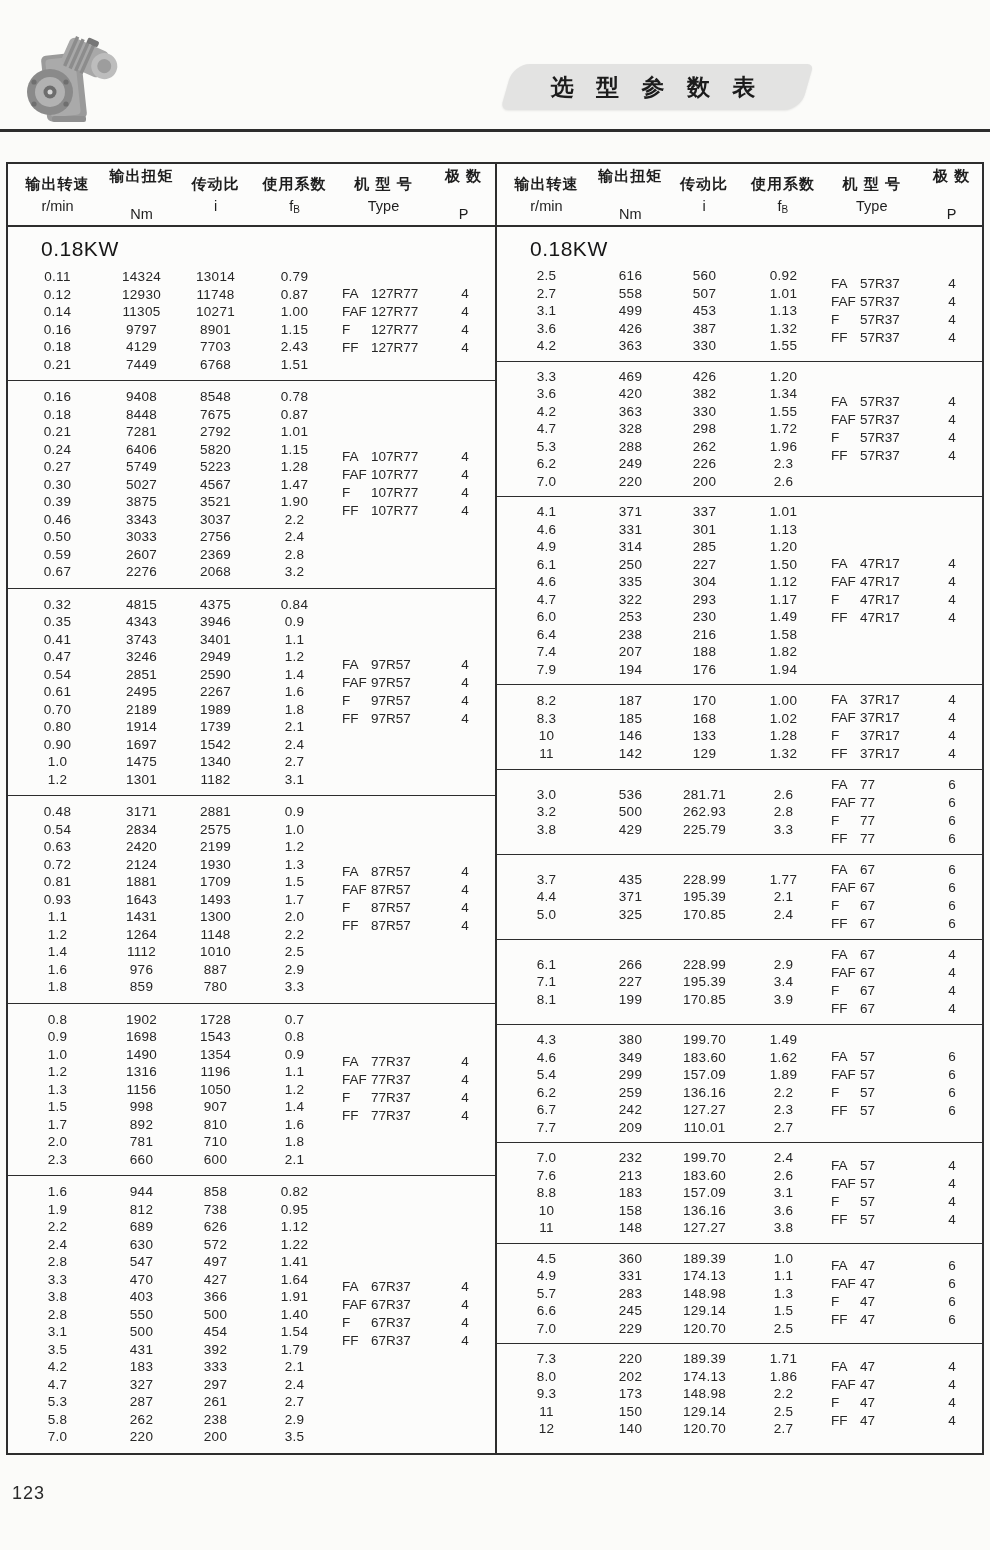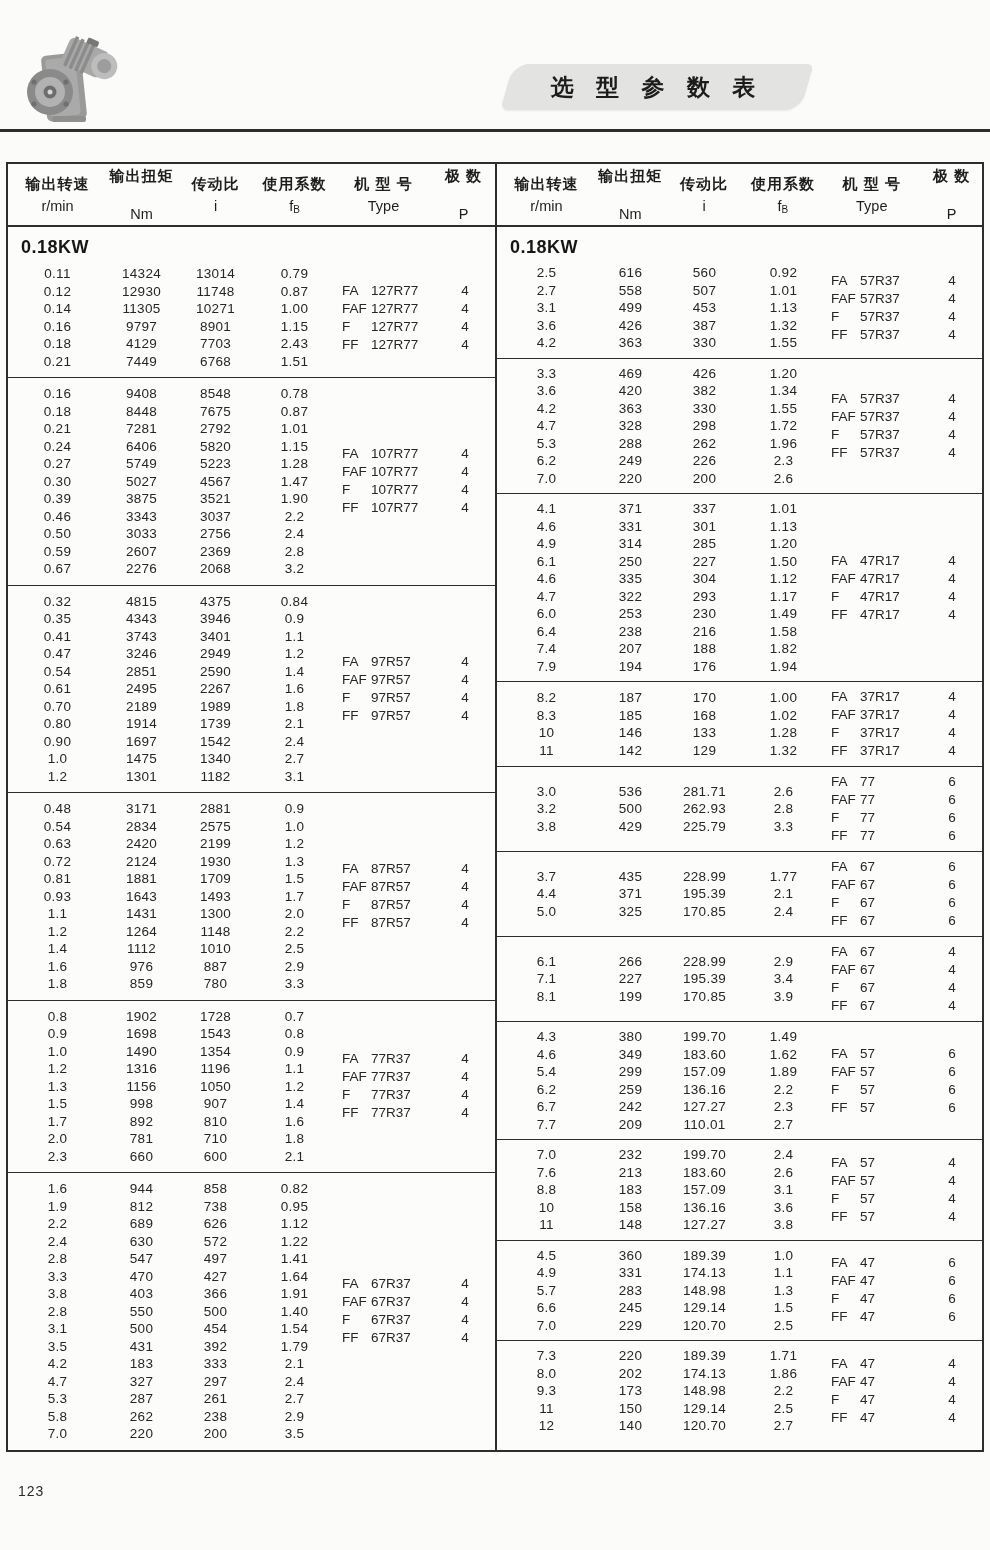--- a/index.html
+++ b/index.html
@@ -66,11 +66,12 @@
   .th-unit .sub { font-size:10px; vertical-align:-2px; }
 
   .power {
-    font-size:18px;
-    font-weight:bold;
+    font-size:21px;
+    font-weight:normal;
     padding:10px 0 0 13px;
     letter-spacing:0.5px;
     color:#161616;
+    margin-left:20px;
   }
   .block {
     display:flex;

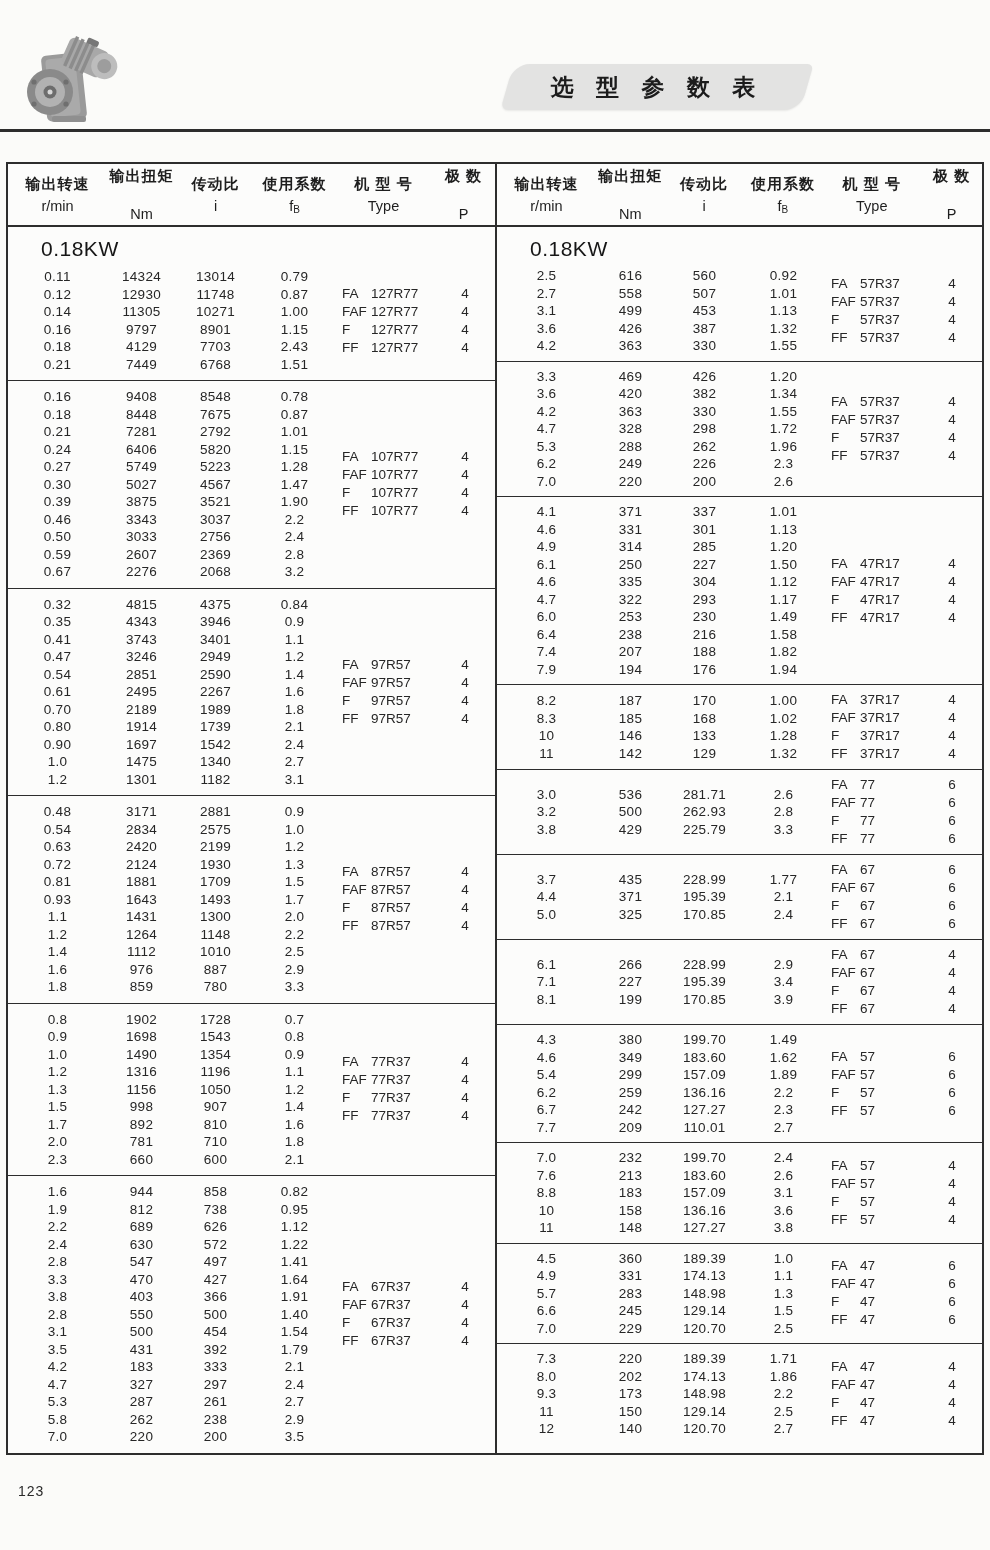--- a/index.html
+++ b/index.html
@@ -97,8 +97,8 @@
 
   .pageno {
     position:absolute;
-    left:18px; top:1483px;
-    font-size:14px;
+    left:12px; top:1483px;
+    font-size:18px;
     color:#2a2a2a;
     letter-spacing:1px;
   }

